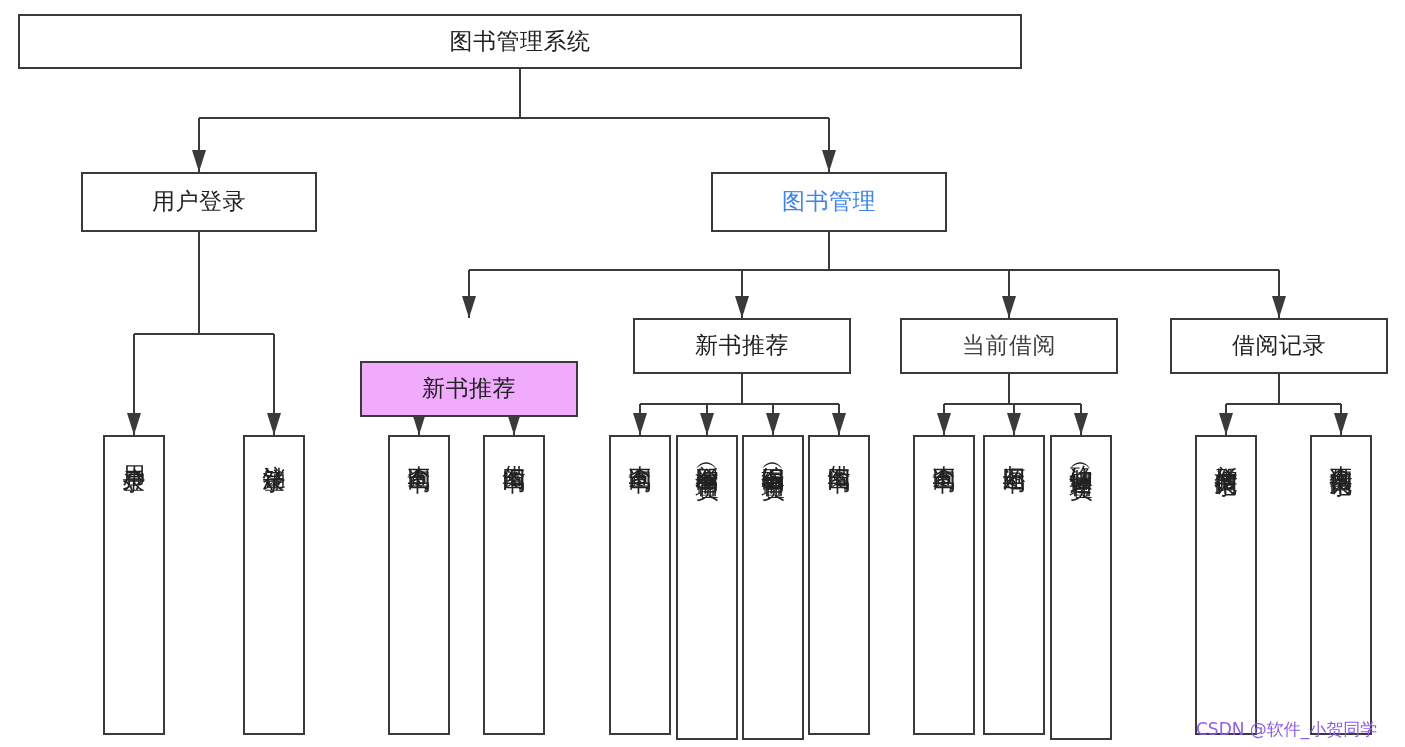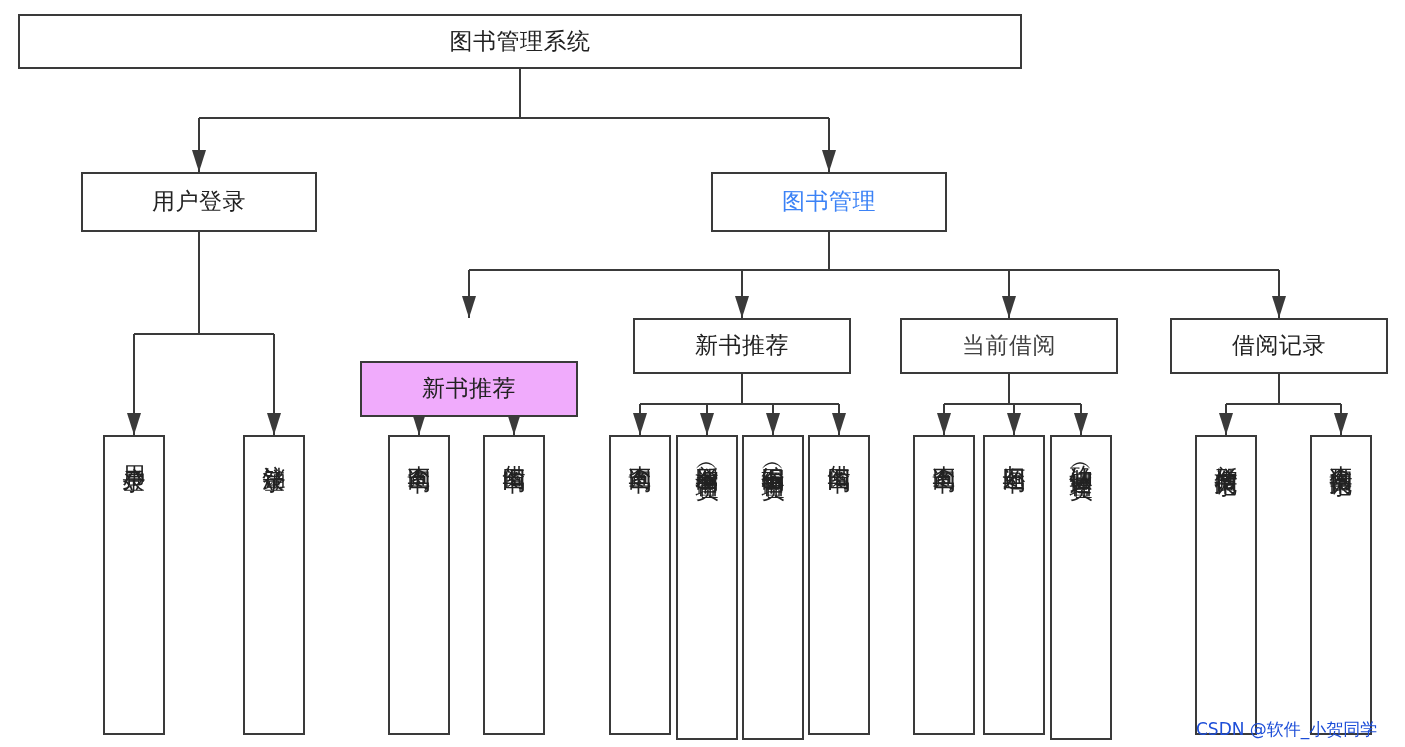--- a/index.html
+++ b/index.html
@@ -180,7 +180,7 @@
         <span class="node-label" style="color: rgb(34, 34, 34);">查询借阅记录</span>
       </div>
     </div>
-  <div id="watermark" style="left: 1196px; top: 718px; color: #1d4ed8;">CSDN @软件_小贺同学</div>
+  <div id="watermark" style="left: 1196px; top: 718px; color: #8b5cf6;">CSDN @软件_小贺同学</div>
 </div>
 
 </body></html>

